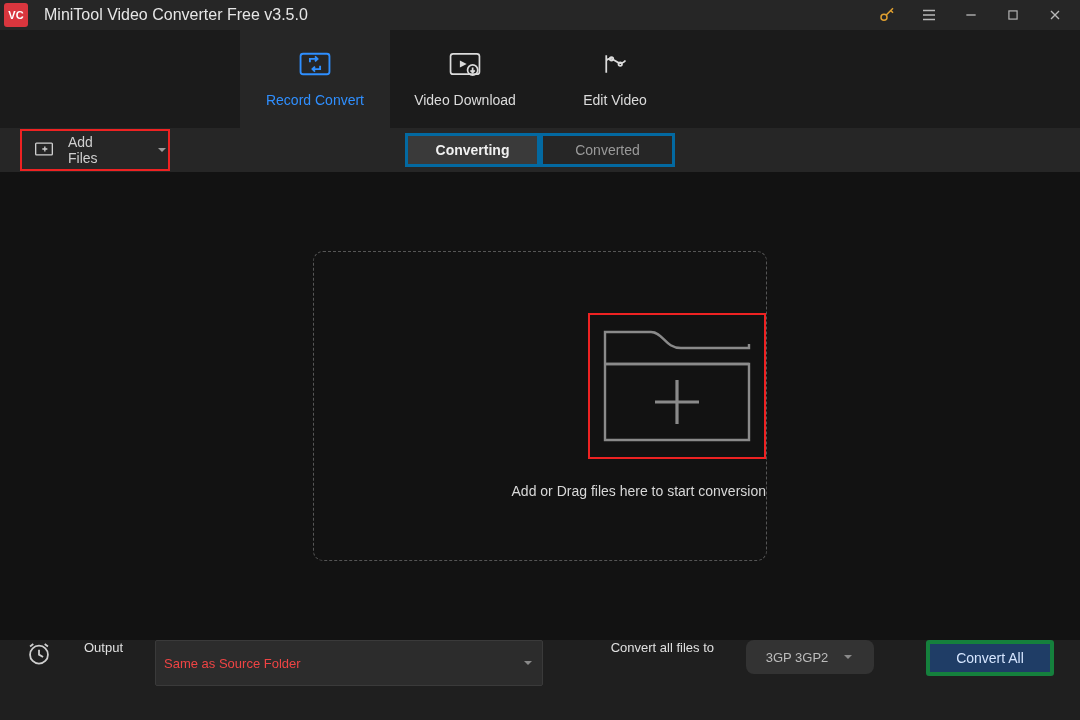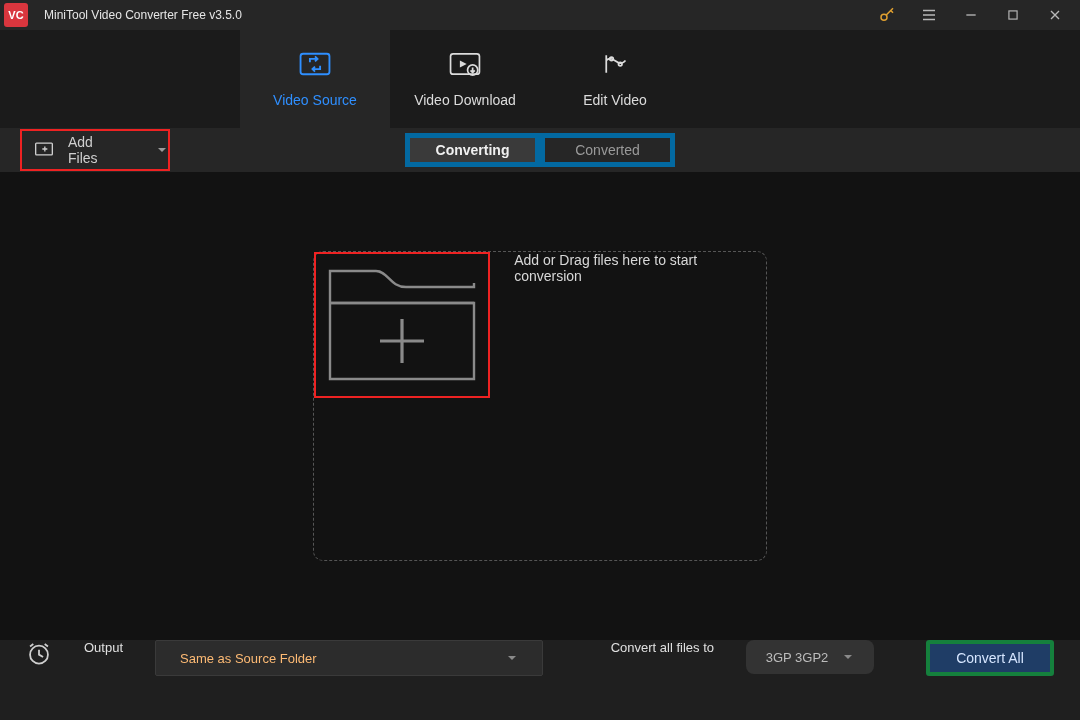--- a/index.html
+++ b/index.html
@@ -9,7 +9,7 @@
   
   .titlebar { height:30px; background:#262626; display:flex; align-items:center; padding:0 4px 0 4px; }
   .logo-box { width:24px; height:24px; background:#d9363e; border-radius:3px; display:flex; align-items:center; justify-content:center; color:#fff; font-weight:bold; font-size:11px; margin-right:16px; }
-  .title-text { color:#e6e6e6; font-size:12px; flex:0 0 auto; }
+  .title-text { color:#e6e6e6; font-size:16px; flex:0 0 auto; }
   .titlebar-spacer { flex:1; }
   .tb-icon { width:42px; height:30px; display:flex; align-items:center; justify-content:center; color:#b8b8b8; }
   .tb-icon svg { stroke:#b8b8b8; fill:none; }

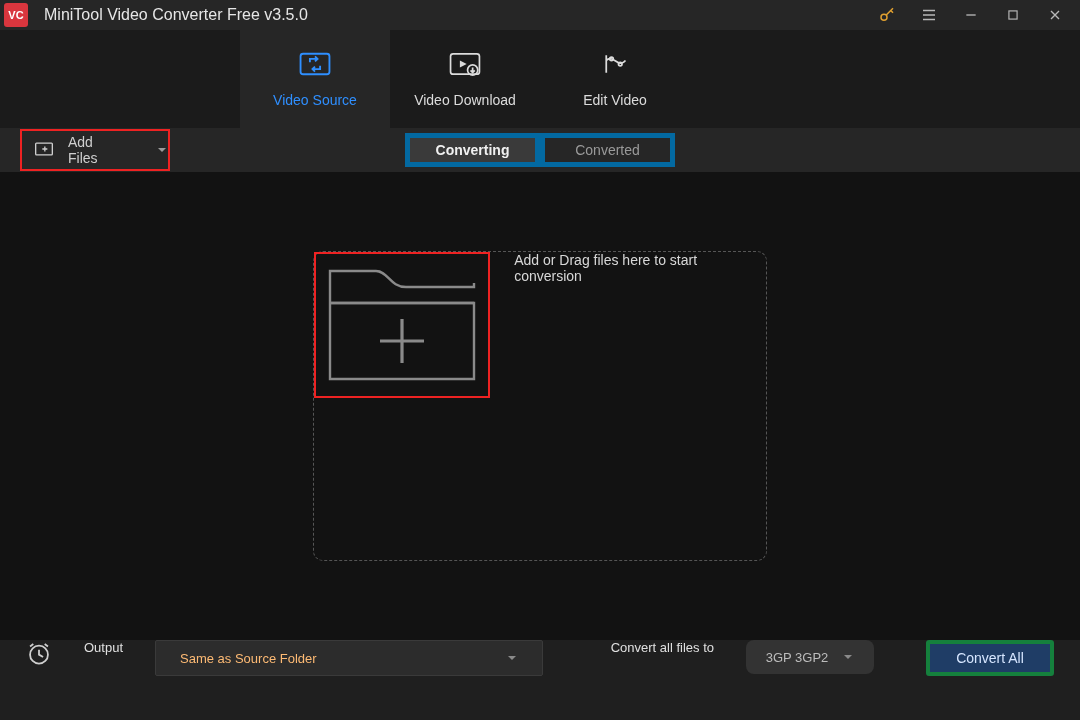--- a/index.html
+++ b/index.html
@@ -91,7 +91,7 @@
             <path d="M26 18 L26 22 L17 22 M20 25 L17 22 L20 19"></path>
           </svg>
       </span>
-      <span>Video Source</span>
+      <span>Record Convert</span>
     </div>
     <div class="main-tab">
       <span>

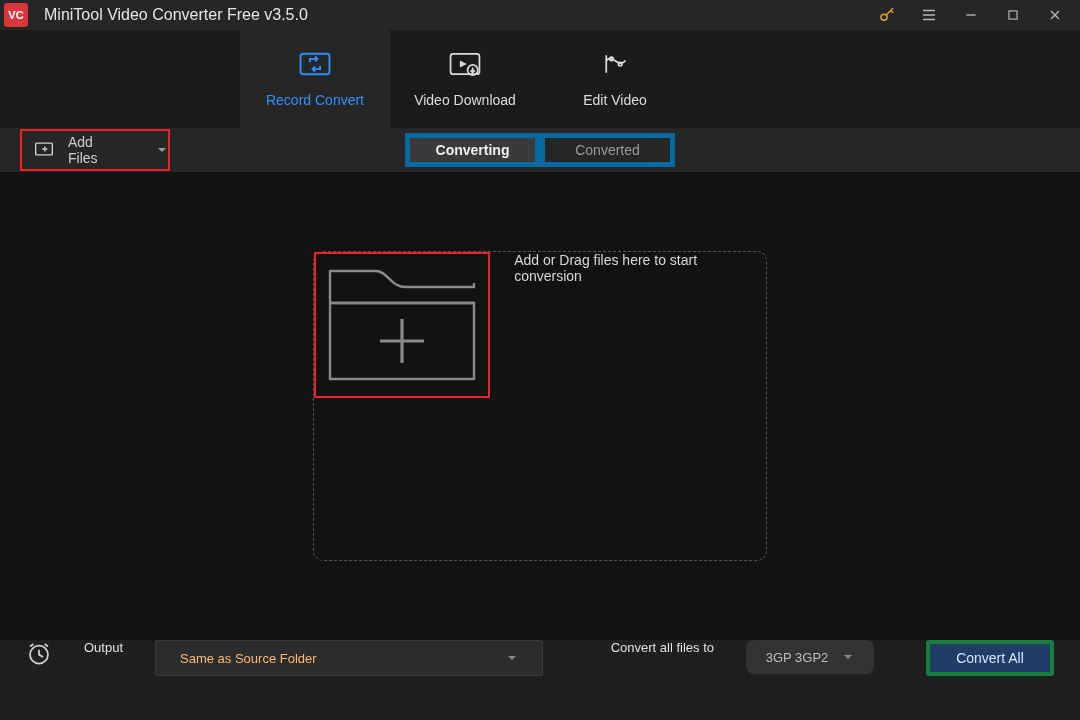--- a/index.html
+++ b/index.html
@@ -27,7 +27,7 @@
   .add-files-btn { margin-left:20px; height:42px; width:150px; border:2px solid #e22; display:flex; align-items:center; color:#cfcfcf; font-size:14px; padding-left:12px; gap:14px; }
   .add-files-btn .caret { margin-left:18px; }
   .sub-tabs { position:absolute; left:50%; transform:translateX(-50%); display:flex; }
-  .sub-tab { width:135px; height:34px; display:flex; align-items:center; justify-content:center; font-size:14px; color:#9a9a9a; border:5px solid #0369a1; background:#262626; }
+  .sub-tab { width:135px; height:34px; display:flex; align-items:center; justify-content:center; font-size:14px; color:#9a9a9a; border:3px solid #0369a1; background:#262626; }
   .sub-tab.active { background:#3a3a3a; color:#f0f0f0; font-weight:600; }
 
   

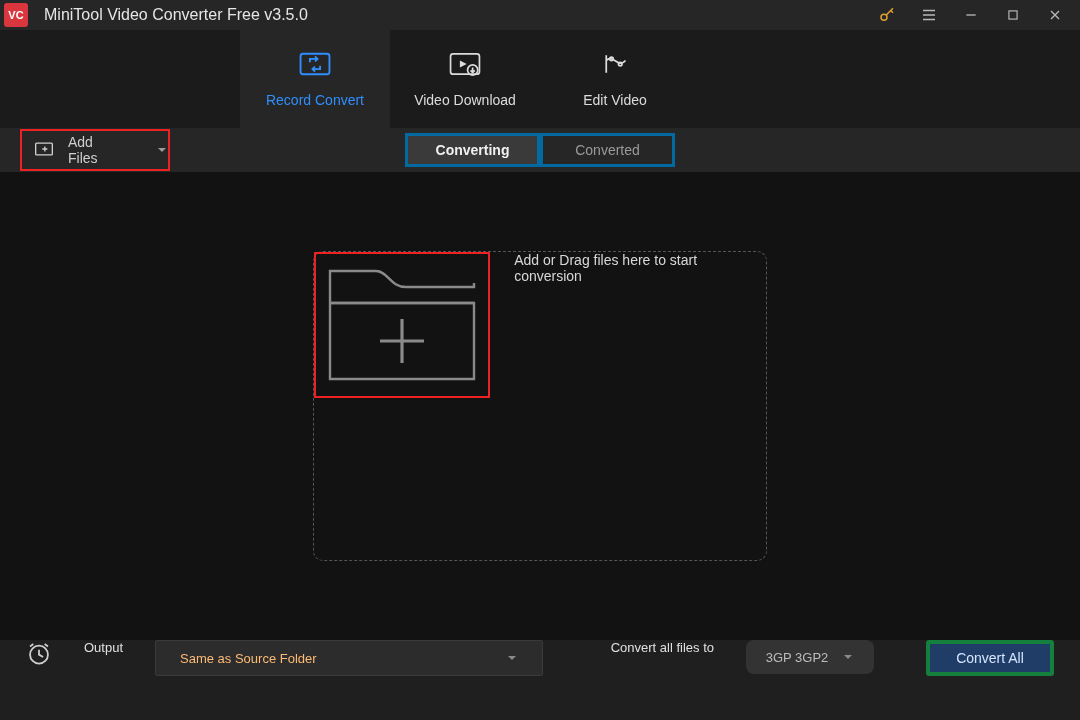--- a/index.html
+++ b/index.html
@@ -32,7 +32,7 @@
 
   
   .drop-area-wrap { flex:1; background:#121212; display:flex; align-items:center; justify-content:center; }
-  .drop-area { width:454px; height:310px; border:1px dashed #555; border-radius:10px; display:flex; flex-direction:row; align-items:flex-start; justify-content:center; gap:24px; }
+  .drop-area { width:454px; height:310px; border:1px dashed #555; border-radius:10px; display:flex; flex-direction:column; align-items:flex-end; justify-content:center; gap:24px; }
   .folder-box { width:178px; height:146px; border:2px solid #e22; display:flex; align-items:center; justify-content:center; }
   .drop-text { color:#d8d8d8; font-size:14px; }
 

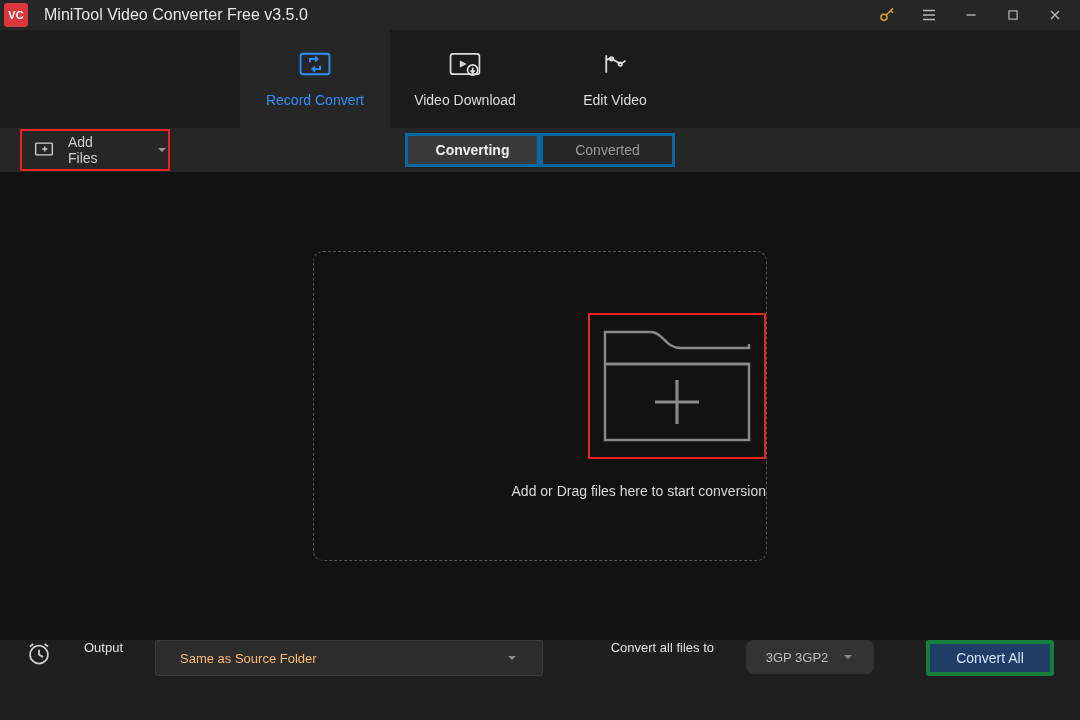--- a/index.html
+++ b/index.html
@@ -39,7 +39,7 @@
   
   .bottom-bar { height:80px; background:#1f1f1f; display:flex; align-items:flex-start; padding:0 26px; gap:32px; }
   .bb-label { color:#e0e0e0; font-size:13px; }
-  .output-select { width:388px; height:36px; background:#2c2c2c; border:1px solid #3a3a3a; color:#fdba74; font-size:13px; display:flex; align-items:center; justify-content:space-between; padding:0 24px; border-radius:2px; }
+  .output-select { width:388px; height:46px; background:#2c2c2c; border:1px solid #3a3a3a; color:#ef4444; font-size:13px; display:flex; align-items:center; justify-content:space-between; padding:0 8px; border-radius:2px; }
   .bb-spacer { flex:1; }
   .format-select { width:128px; height:34px; background:#333; color:#bcbcbc; font-size:13px; display:flex; align-items:center; justify-content:center; gap:14px; border-radius:8px; }
   .convert-btn { width:128px; height:36px; background:#1f3d66; border:4px solid #15803d; color:#d6e6ff; font-size:14px; font-weight:400; display:flex; align-items:center; justify-content:center; border-radius:3px; margin-left:20px; }

